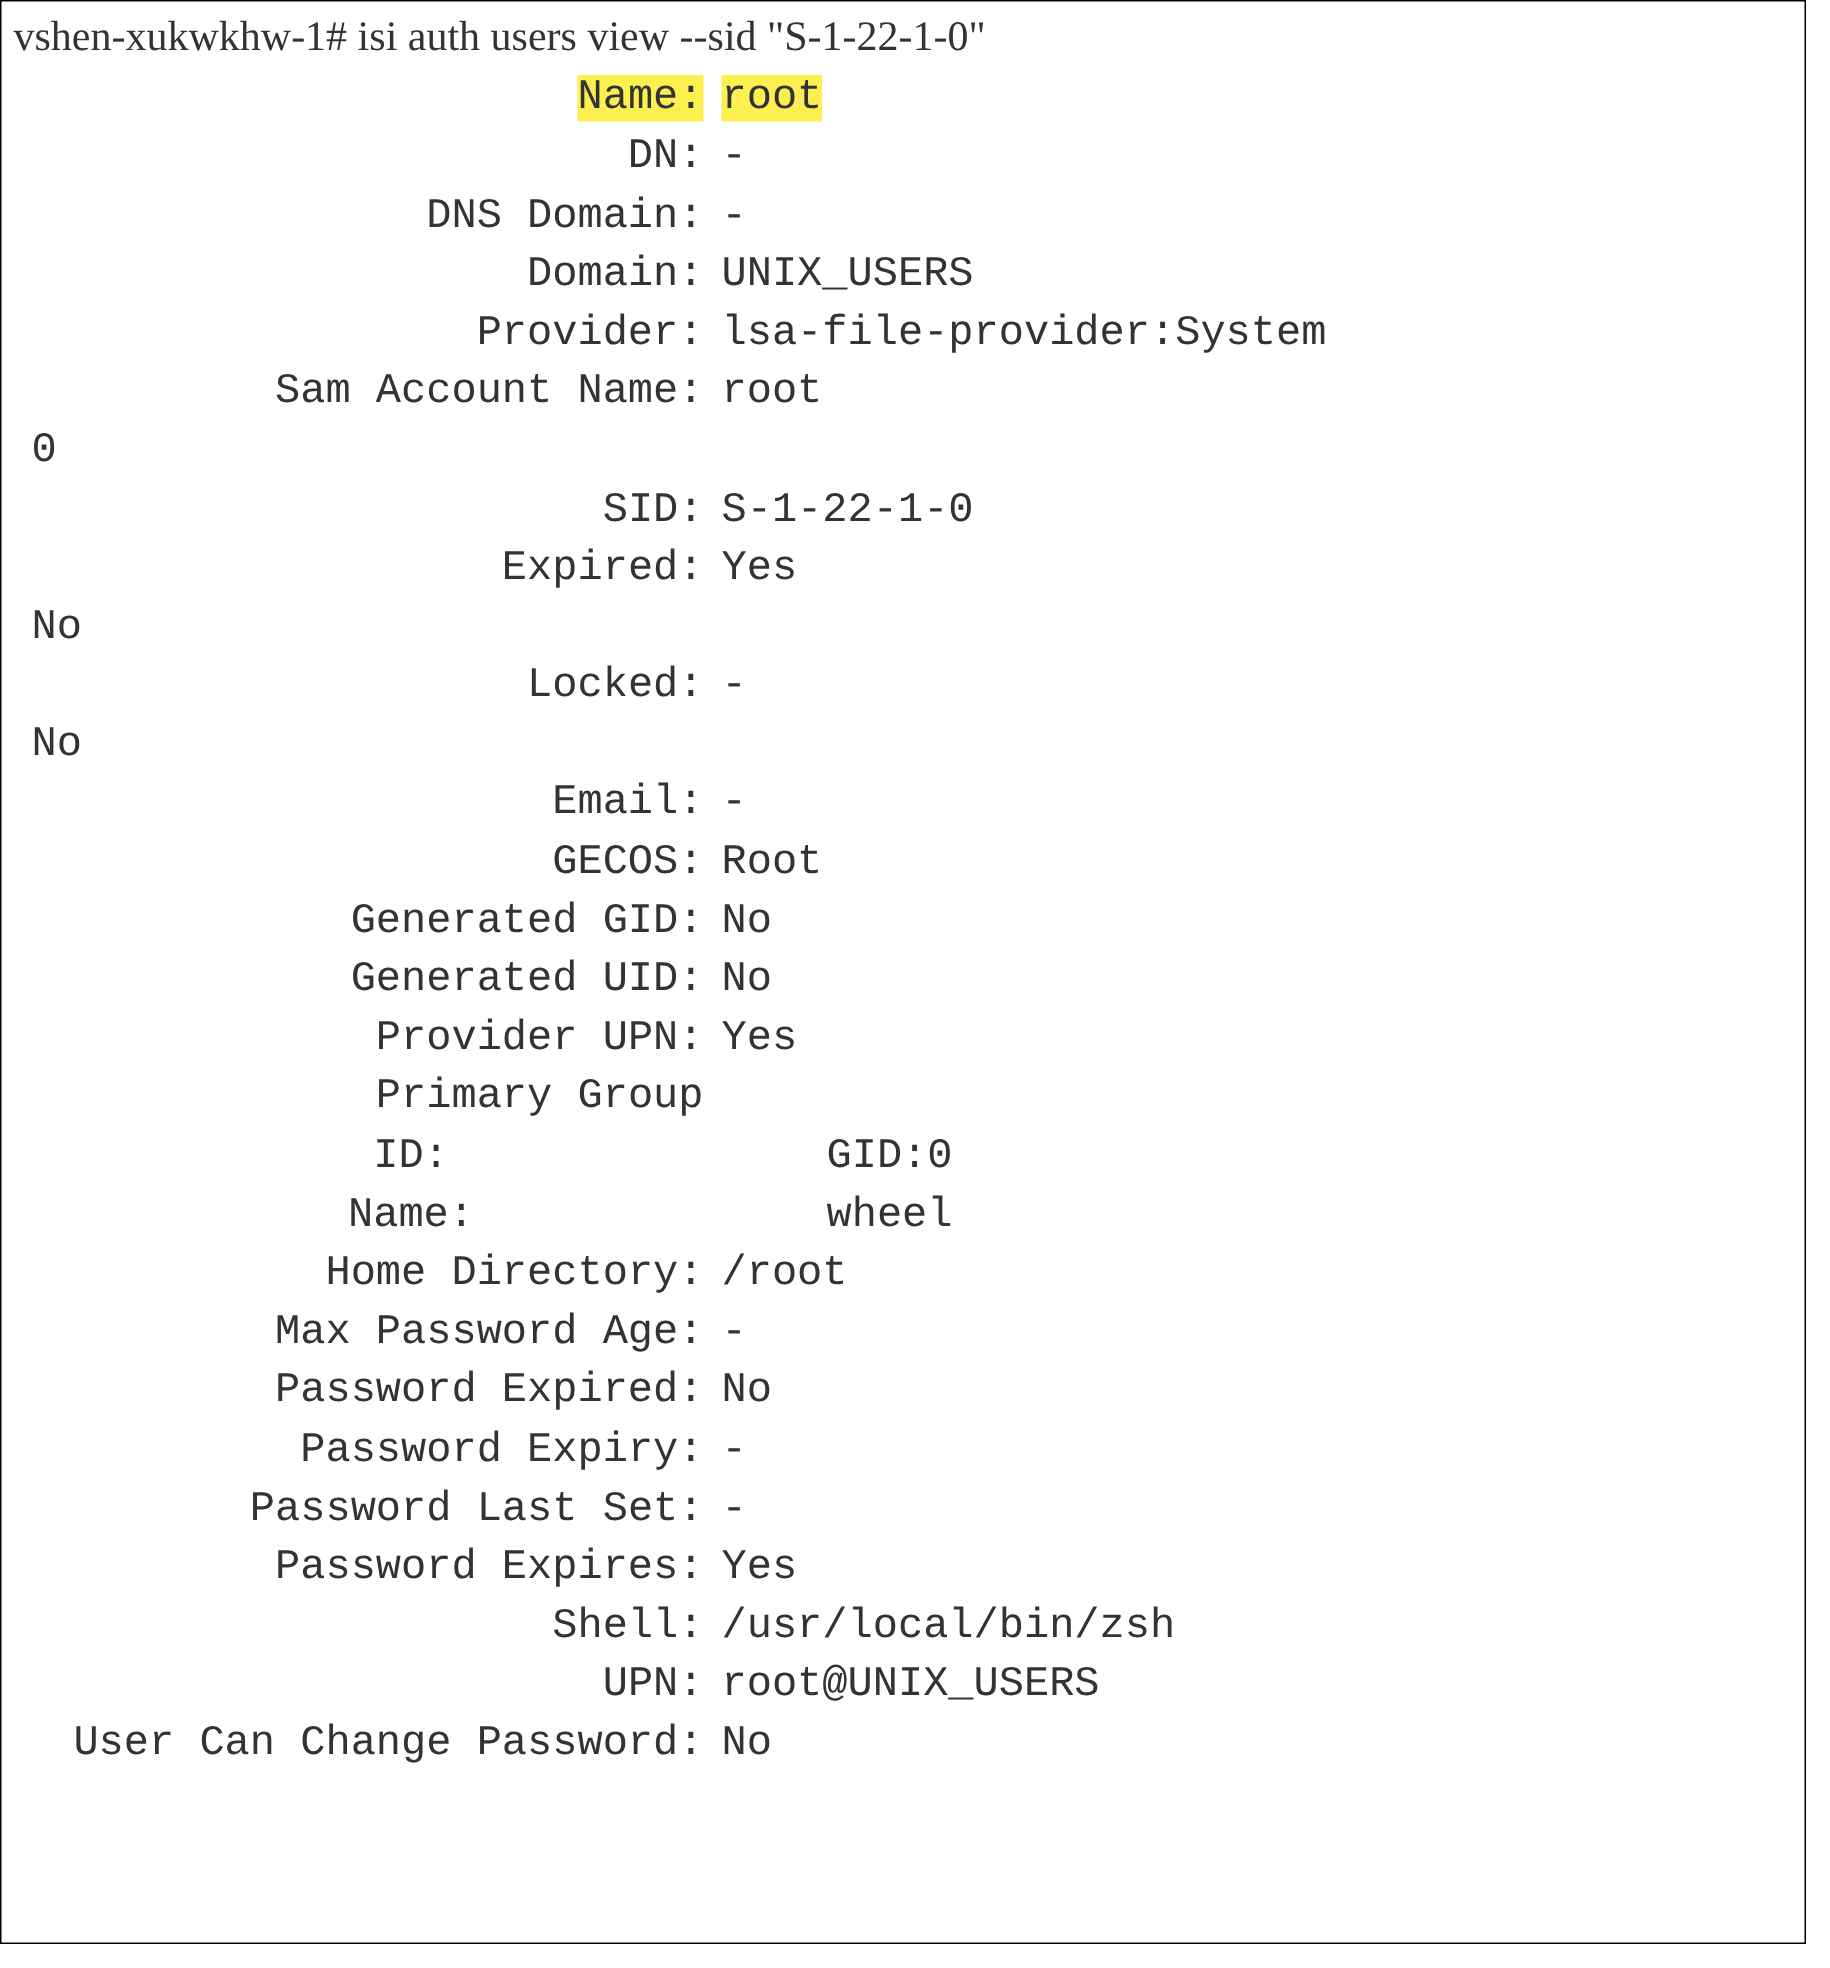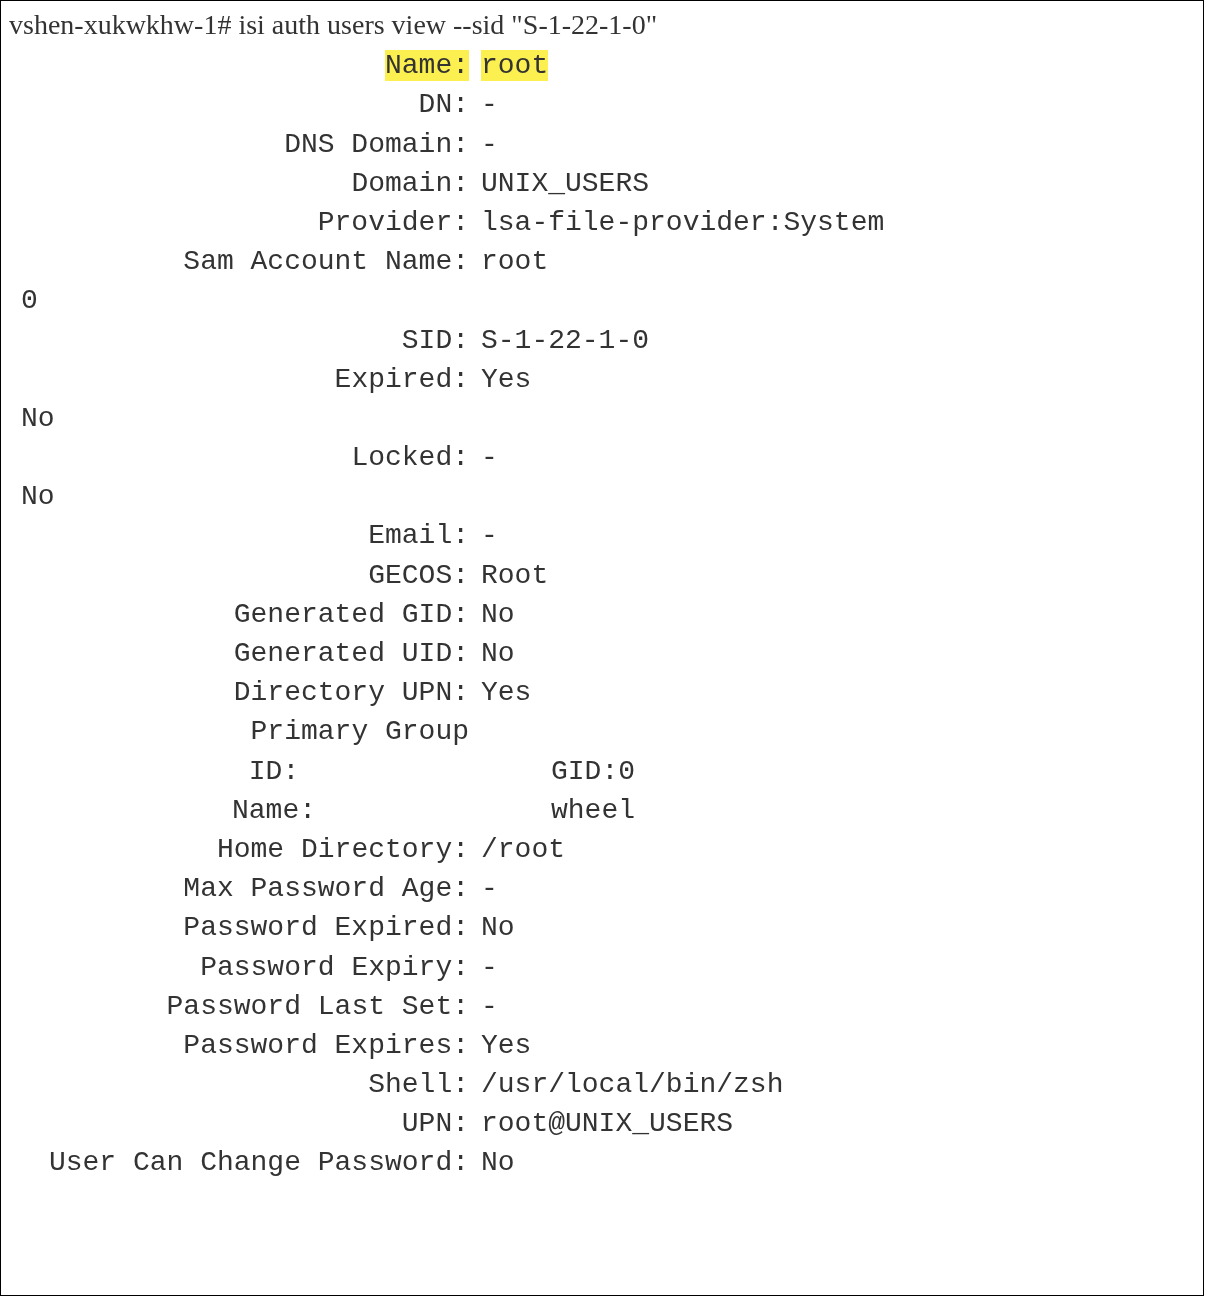--- a/index.html
+++ b/index.html
@@ -128,7 +128,7 @@
 </div>
 
 <div class="row">
-  <span class="label">Directory UPN:</span>
+  <span class="label">Provider UPN:</span>
   <span class="value">Yes</span>
 </div>
 

